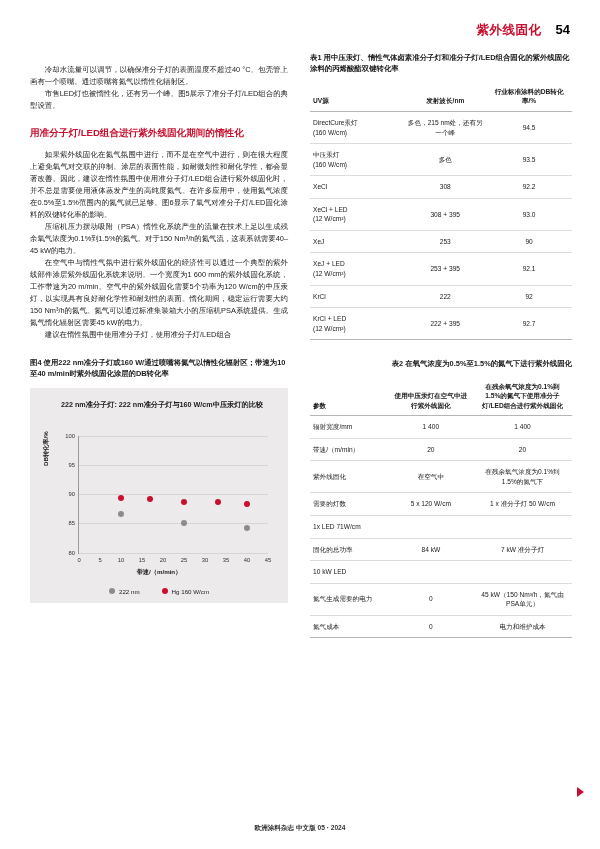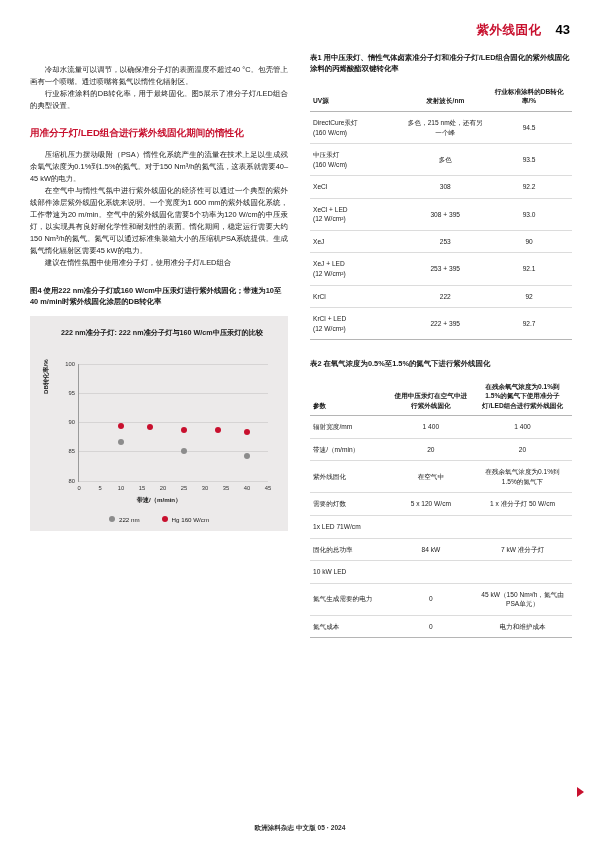--- a/index.html
+++ b/index.html
@@ -247,7 +247,7 @@
 
   <div class="header">
     <span class="header-title">紫外线固化</span>
-    <span class="header-page">43</span>
+    <span class="header-page">54</span>
   </div>
 
   <div class="col-left">

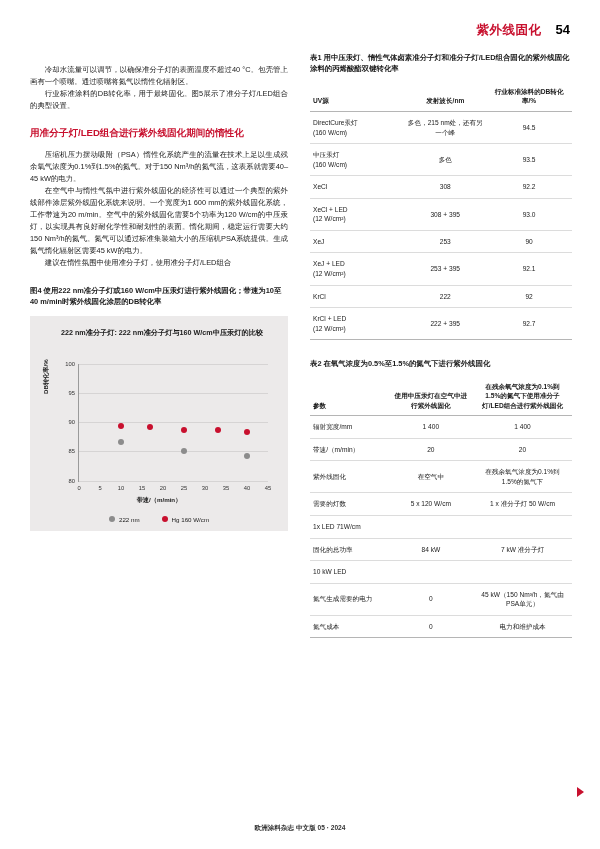--- a/index.html
+++ b/index.html
@@ -252,7 +252,7 @@
 
   <div class="col-left">
     <p class="body first">冷却水流量可以调节，以确保准分子灯的表面温度不超过40 °C。包壳管上画有一个喷嘴。通过喷嘴将氮气以惰性化辐射区。</p>
-    <p class="body">行业标准涂料的DB转化率，用于最终固化。图5展示了准分子灯/LED组合的典型设置。</p>
+    <p class="body">市售LED灯也被惰性化，还有另一个峰。图5展示了准分子灯/LED组合的典型设置。</p>
 
     <div class="section-title">用准分子灯/LED组合进行紫外线固化期间的惰性化</div>
 

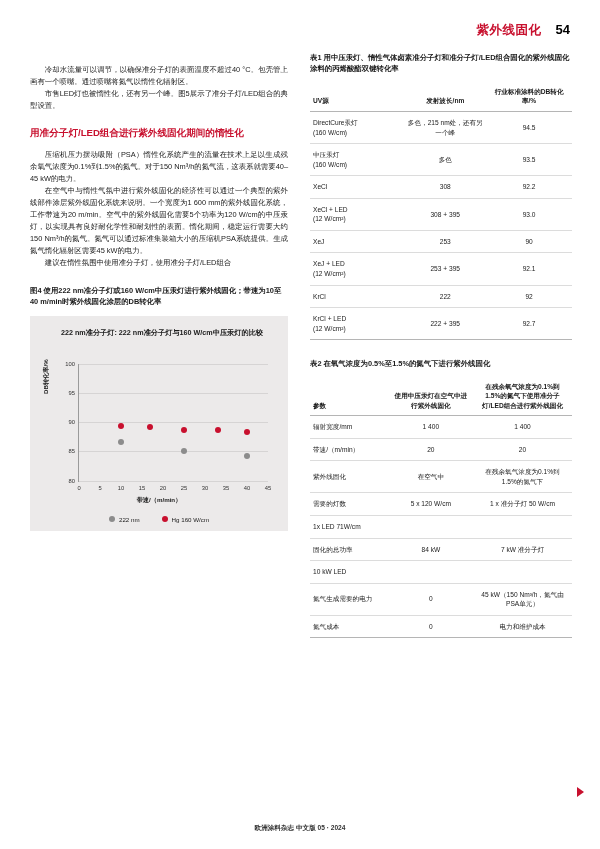--- a/index.html
+++ b/index.html
@@ -256,6 +256,7 @@
 
     <div class="section-title">用准分子灯/LED组合进行紫外线固化期间的惰性化</div>
 
+    <p class="body">如果紫外线固化在氮气氛围中进行，而不是在空气中进行，则在很大程度上避免氧气对交联的抑制。涂层的表面性能，如耐微划性和耐化学性，都会显著改善。因此，建议在惰性氛围中使用准分子灯/LED组合进行紫外线固化时，并不总是需要使用液体蒸发产生的高纯度氮气。在许多应用中，使用氮气浓度在0.5%至1.5%范围内的氮气就已足够。图6显示了氧气对准分子灯/LED固化涂料的双键转化率的影响。</p>
     <p class="body">压缩机压力摆动吸附（PSA）惰性化系统产生的流量在技术上足以生成残余氧气浓度为0.1%到1.5%的氮气。对于150 Nm³/h的氮气流，这表系就需要40–45 kW的电力。</p>
     <p class="body">在空气中与惰性气氛中进行紫外线固化的经济性可以通过一个典型的紫外线部件涂层紫外线固化系统来说明。一个宽度为1 600 mm的紫外线固化系统，工作带速为20 m/min。空气中的紫外线固化需要5个功率为120 W/cm的中压汞灯，以实现具有良好耐化学性和耐划性的表面。惰化期间，稳定运行需要大约150 Nm³/h的氮气。氮气可以通过标准集装箱大小的压缩机PSA系统提供。生成氮气惰化辐射区需要45 kW的电力。</p>
     <p class="body">建议在惰性氛围中使用准分子灯，使用准分子灯/LED组合</p>

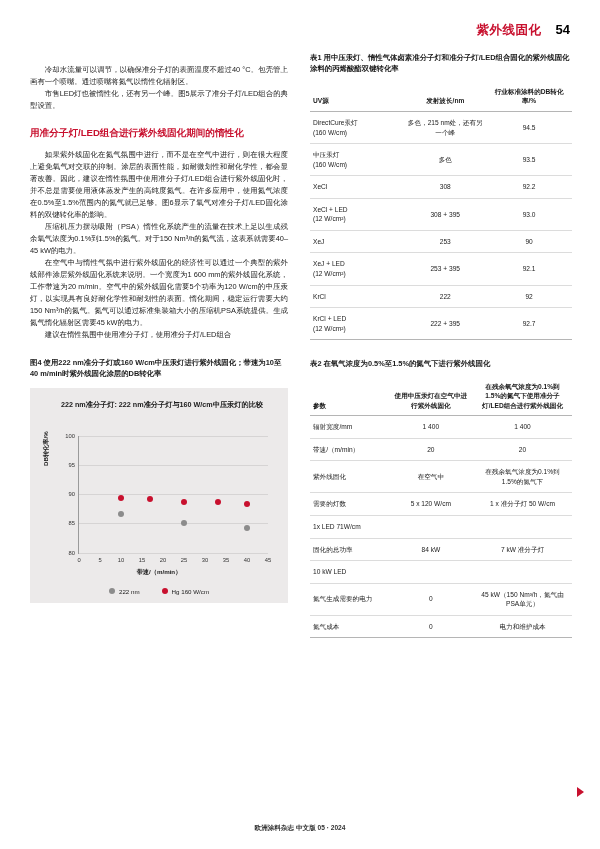--- a/index.html
+++ b/index.html
@@ -261,7 +261,7 @@
     <p class="body">在空气中与惰性气氛中进行紫外线固化的经济性可以通过一个典型的紫外线部件涂层紫外线固化系统来说明。一个宽度为1 600 mm的紫外线固化系统，工作带速为20 m/min。空气中的紫外线固化需要5个功率为120 W/cm的中压汞灯，以实现具有良好耐化学性和耐划性的表面。惰化期间，稳定运行需要大约150 Nm³/h的氮气。氮气可以通过标准集装箱大小的压缩机PSA系统提供。生成氮气惰化辐射区需要45 kW的电力。</p>
     <p class="body">建议在惰性氛围中使用准分子灯，使用准分子灯/LED组合</p>
 
-    <div class="fig-caption">图4 使用222 nm准分子灯或160 W/cm中压汞灯进行紫外线固化；带速为10至40 m/min时紫外线固化涂层的DB转化率</div>
+    <div class="fig-caption">图4 使用222 nm准分子灯或160 W/通过喷嘴将氮气以惰性化辐射区；带速为10至40 m/min时紫外线固化涂层的DB转化率</div>
 
     <div class="chart-box">
       <div class="chart-title">222 nm准分子灯: 222 nm准分子灯与160 W/cm中压汞灯的比较</div>

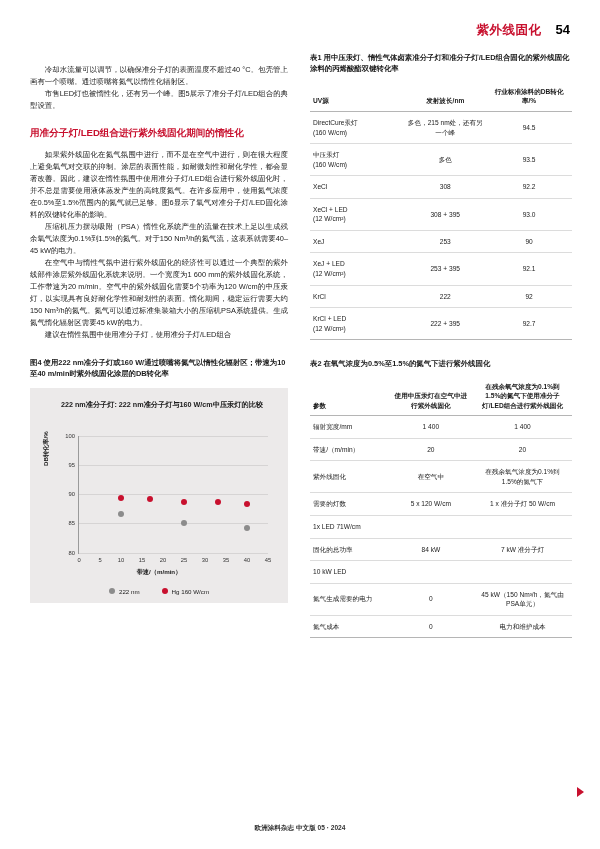--- a/index.html
+++ b/index.html
@@ -91,6 +91,7 @@
   }
   .table-caption.second {
     margin-top: 18px;
+    text-align: right;
   }
 
   

